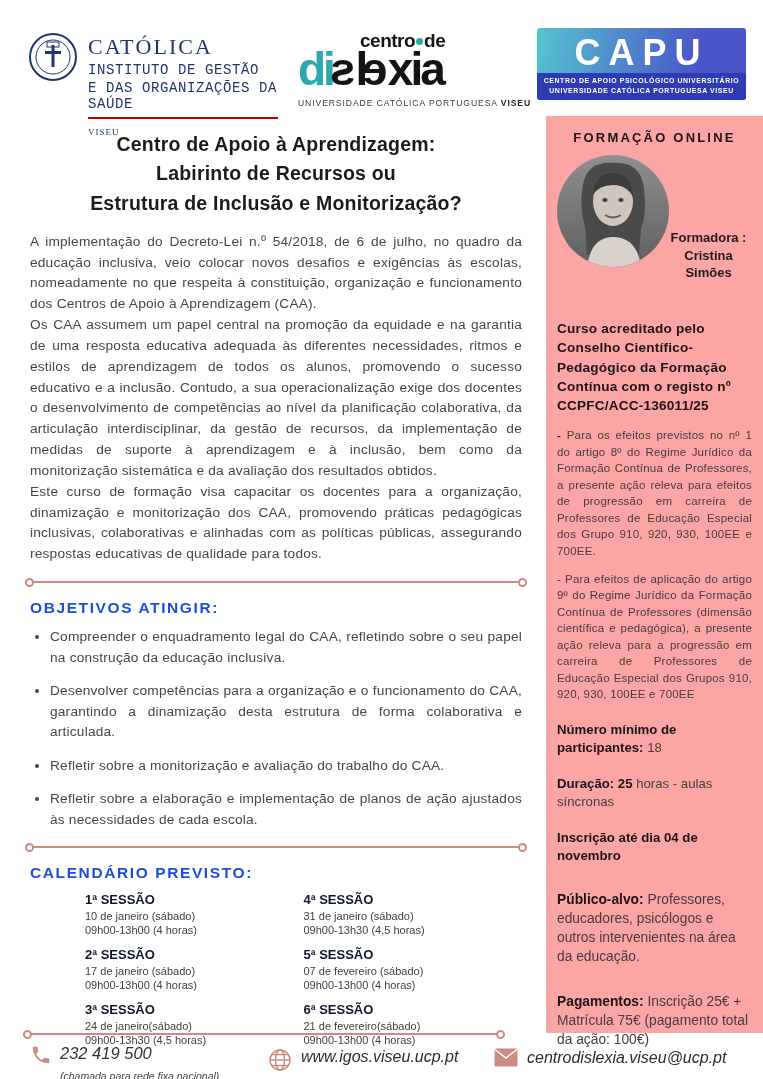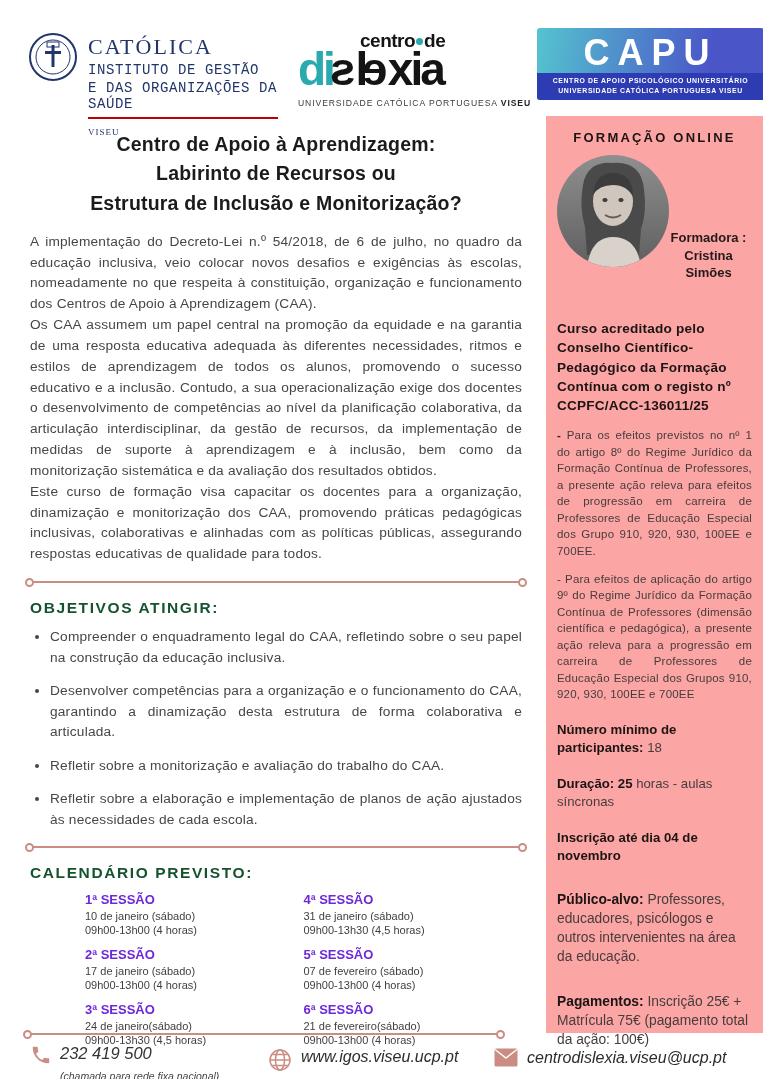--- a/index.html
+++ b/index.html
@@ -25,7 +25,7 @@
   .dx-sub { position:absolute; left:0; top:70px; width:100%; font-size:8.6px; letter-spacing:.9px; color:#3a3a3a; white-space:nowrap; }
   .dx-sub b { font-weight:700; color:#222; }
 
-  .logo-capu { position:absolute; left:537px; top:28px; width:227px; height:72px; border-radius:3px;
+  .logo-capu { position:absolute; left:537px; top:28px; width:209px; height:72px; border-radius:3px;
                background:linear-gradient(100deg,#55c4cf 0%,#4a55c8 75%); overflow:hidden; text-align:center; }
   .capu-acronym { color:#ffffff; font-size:36px; font-weight:700; letter-spacing:8px; padding-top:4px; }
   .capu-band { position:absolute; left:0; bottom:0; width:100%; background:#2e3cb3; padding:3px 0 4px; }

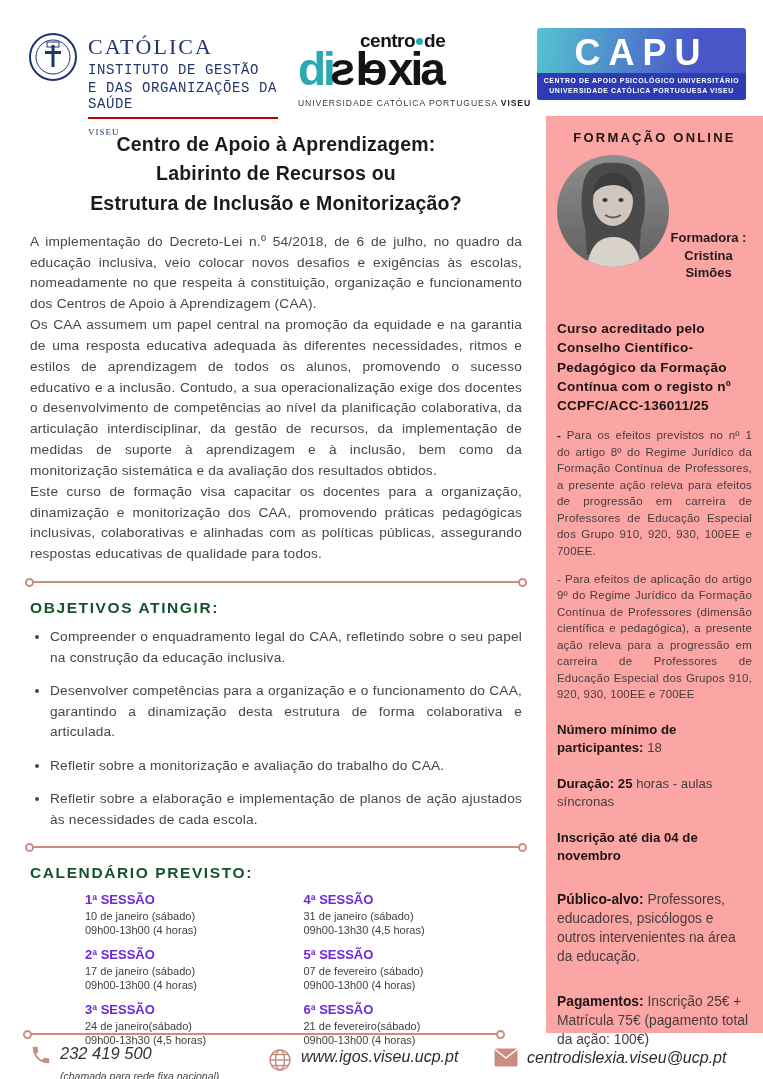--- a/index.html
+++ b/index.html
@@ -43,7 +43,7 @@
   .divider::before { left:-7px; }
   .divider::after { right:-7px; }
 
-  .section-heading { font-size:15.5px; font-weight:700; color:#14532d; letter-spacing:1.6px; margin-top:2px; }
+  .section-heading { font-size:15.5px; font-weight:700; color:#1d4ed8; letter-spacing:1.6px; margin-top:2px; }
   .objectives { margin-top:10px; padding-left:20px; }
   .objectives li { font-size:13.7px; line-height:1.5; text-align:justify; color:#464646; margin-bottom:13px; letter-spacing:.2px; }
 

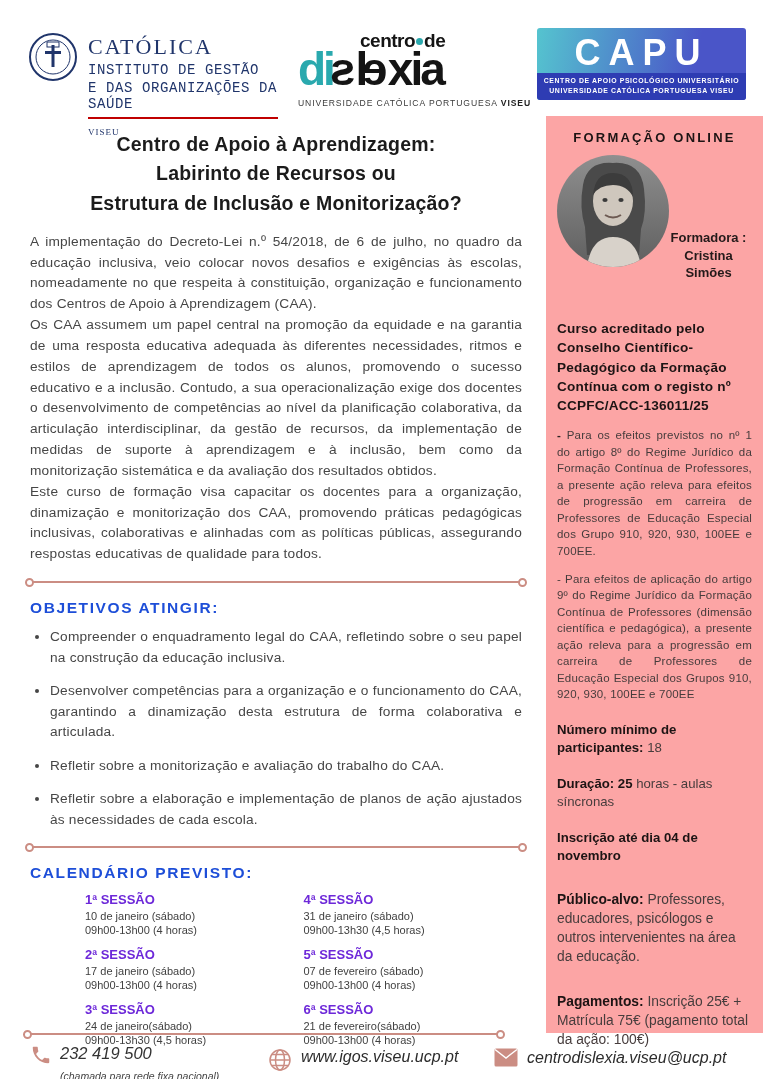--- a/index.html
+++ b/index.html
@@ -48,7 +48,7 @@
   .objectives li { font-size:13.7px; line-height:1.5; text-align:justify; color:#464646; margin-bottom:13px; letter-spacing:.2px; }
 
   .sessions { display:grid; grid-template-columns:1fr 1fr; row-gap:10px; padding-left:55px; margin-top:10px; }
-  .session .s-label { font-size:13px; font-weight:700; color:#6d28d9; line-height:1.3; }
+  .session .s-label { font-size:13px; font-weight:700; color:#0f172a; line-height:1.3; }
   .session .s-line { font-size:11px; color:#3f3f3f; line-height:1.28; }
 
   .divider-bottom { position:absolute; left:30px; top:1033px; width:468px; height:2px; background:#cb8d83; }

